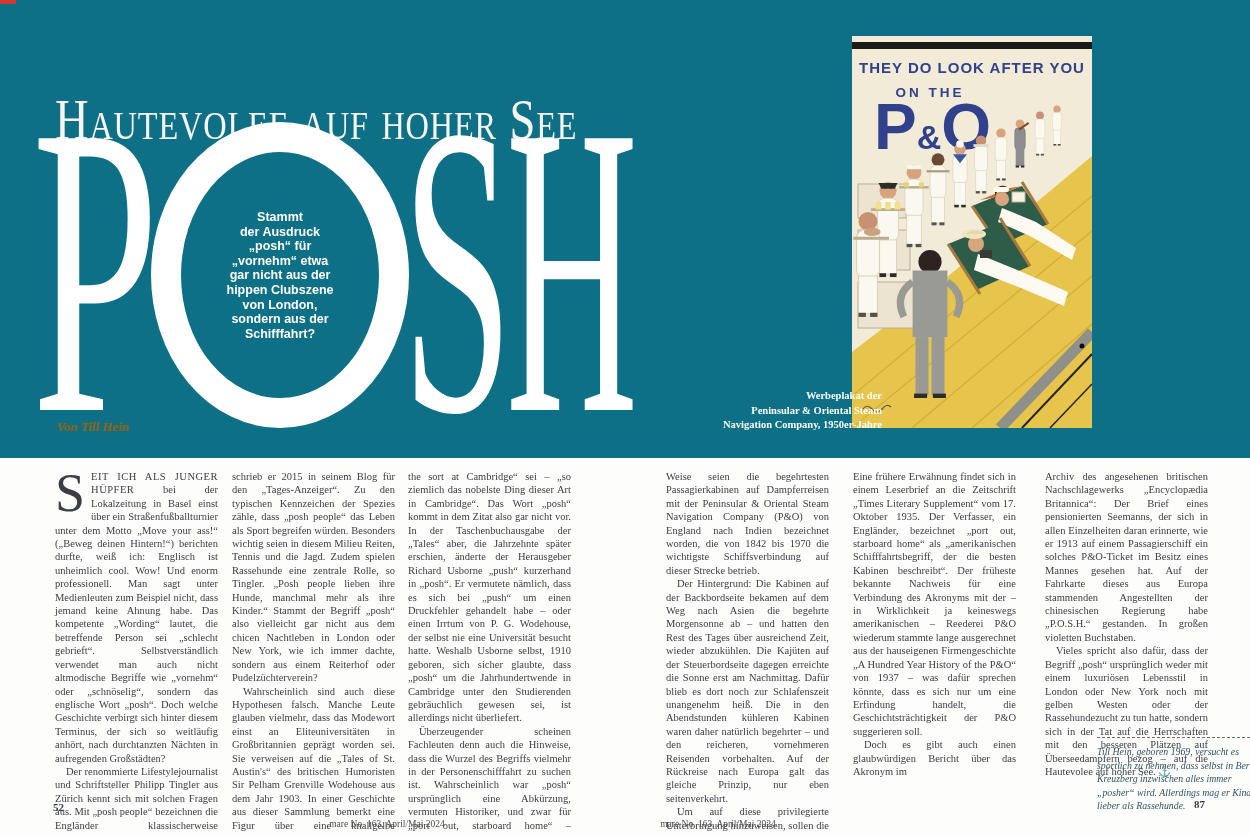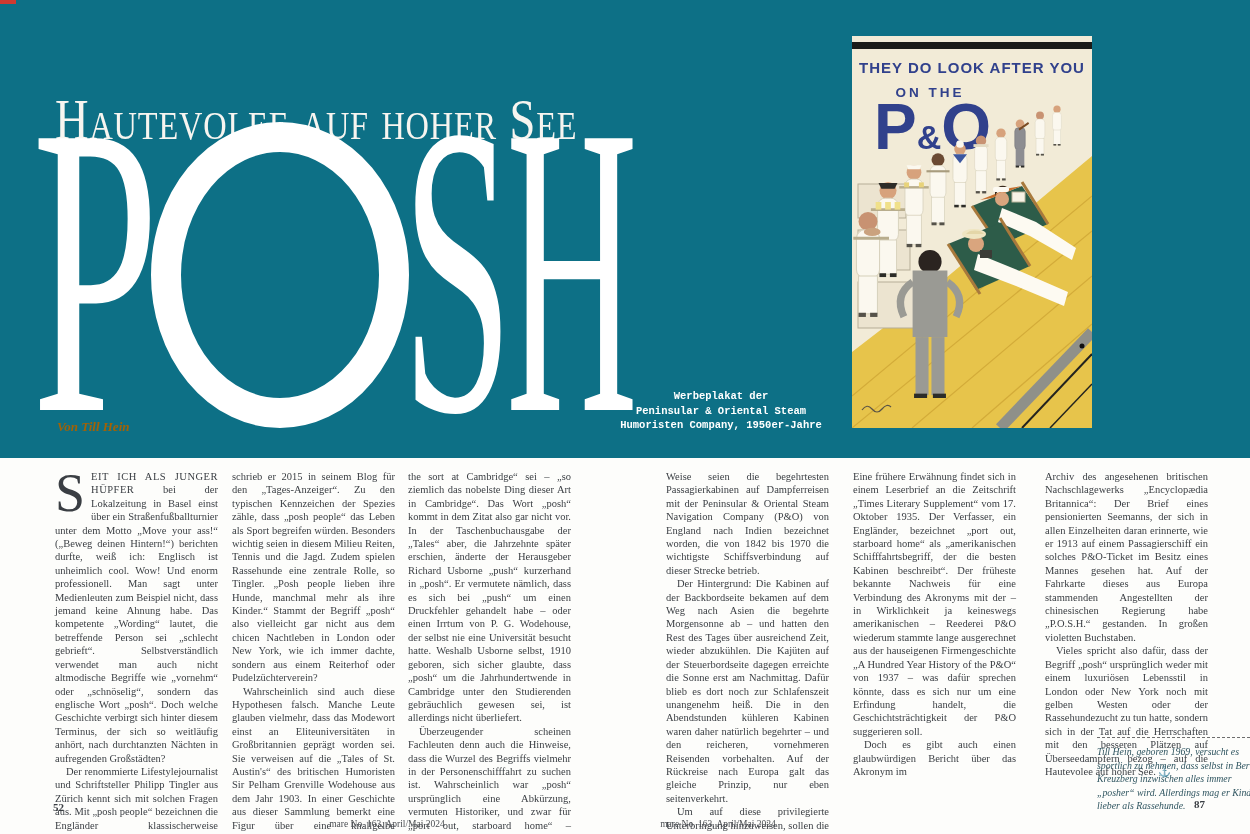--- a/index.html
+++ b/index.html
@@ -59,6 +59,17 @@
     <text transform="translate(478,300) scale(0.44,1)" font-family="Liberation Serif, serif" font-size="415" fill="#ffffff">H</text>
   </svg>
 
+  <div class="standfirst">
+      <div>Stammt</div>
+      <div>der Ausdruck</div>
+      <div>„posh“ für</div>
+      <div>„vornehm“ etwa</div>
+      <div>gar nicht aus der</div>
+      <div>hippen Clubszene</div>
+      <div>von London,</div>
+      <div>sondern aus der</div>
+      <div>Schifffahrt?</div>
+    </div>
 
   <div class="byline">Von Till Hein</div>
 

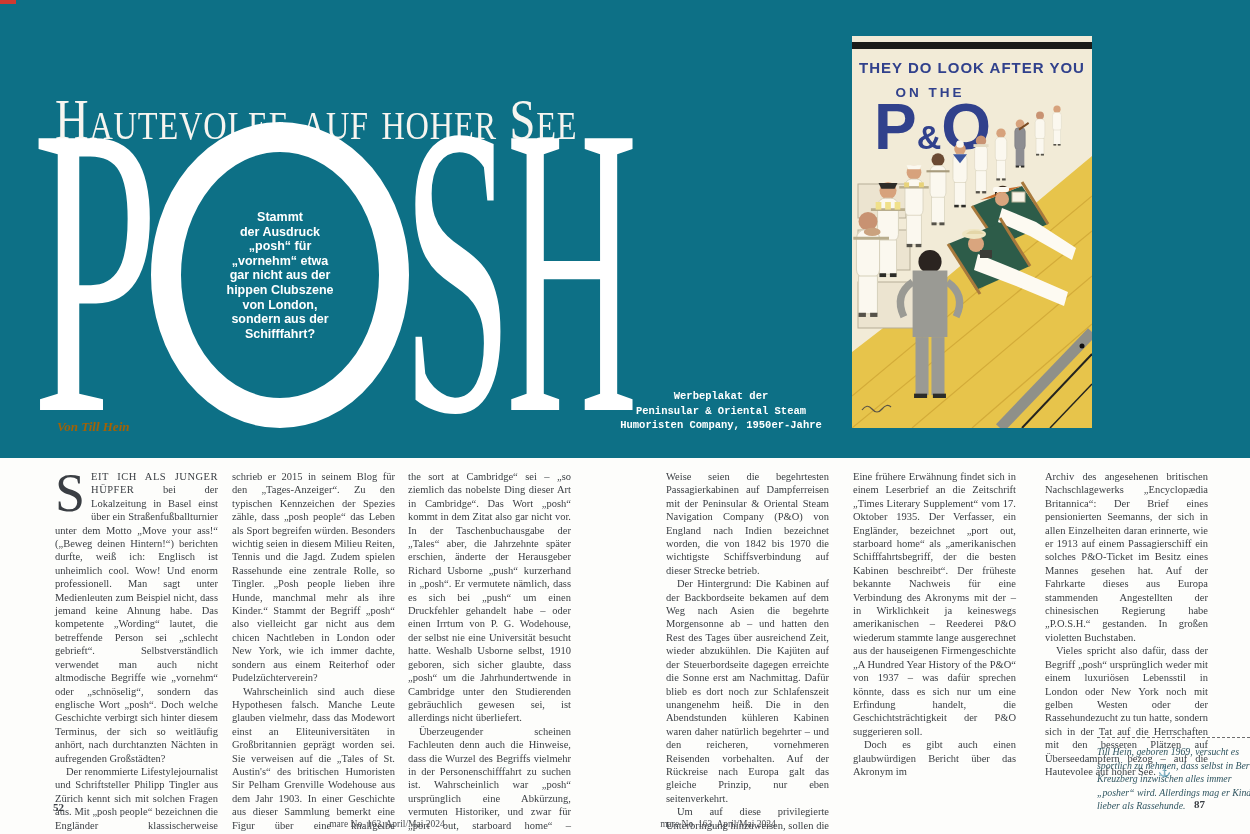--- a/index.html
+++ b/index.html
@@ -20,8 +20,8 @@
           font-weight:bold;font-size:13px;font-family:"Liberation Serif",serif;}
 
   .poster{position:absolute;left:852px;top:36px;width:240px;height:392px;}
-  .caption{position:absolute;left:596px;top:389px;width:250px;text-align:center;color:#fff;
-           font-family:Liberation Mono, monospace;font-weight:bold;font-size:10.5px;
+  .caption{position:absolute;left:632px;top:389px;width:250px;text-align:right;color:#fff;
+           font-family:Liberation Serif, serif;font-weight:bold;font-size:10.5px;
            line-height:14.5px;}
 
   .bodycol{position:absolute;top:470px;width:163px;text-align:justify;color:#3a3e43;

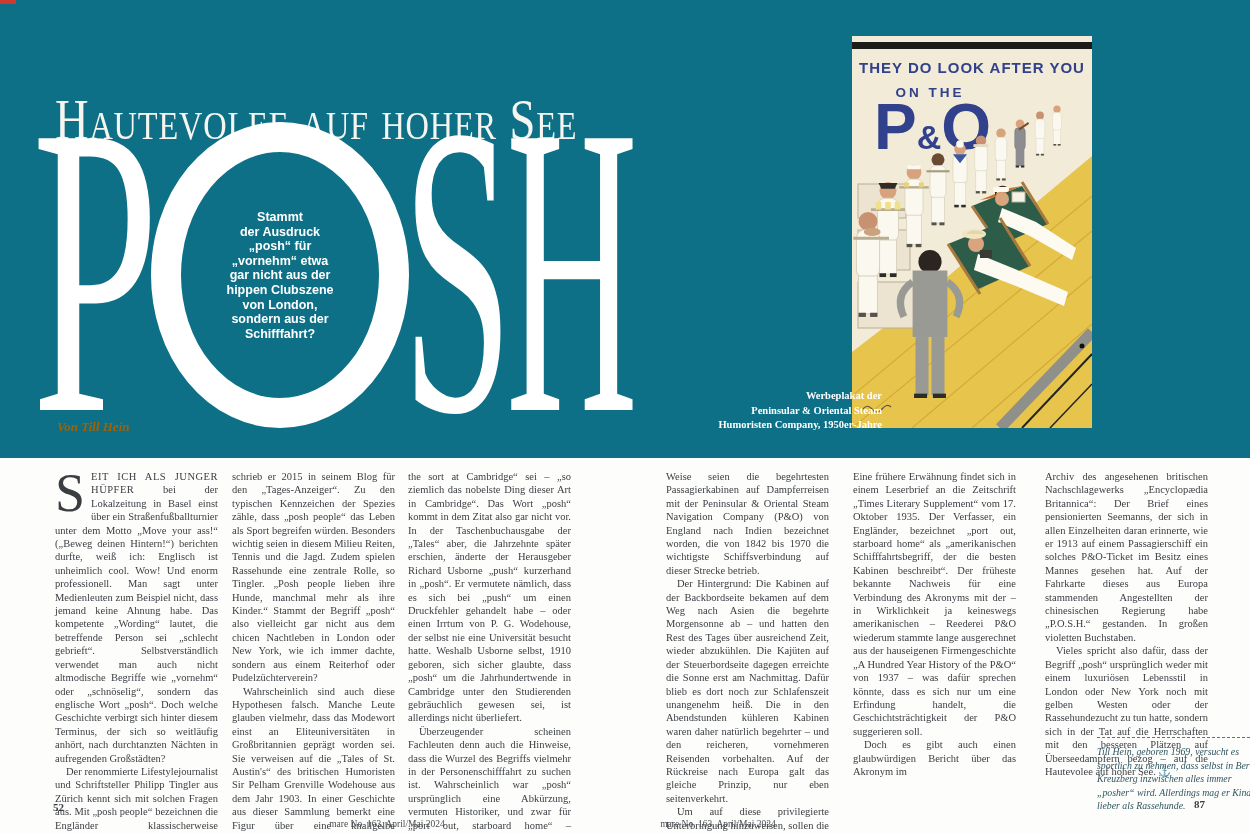--- a/index.html
+++ b/index.html
@@ -228,7 +228,7 @@
   <div class="caption">
       <div>Werbeplakat der</div>
       <div>Peninsular &amp; Oriental Steam</div>
-      <div>Humoristen Company, 1950er-Jahre</div>
+      <div>Navigation Company, 1950er-Jahre</div>
     </div>
 
   <div class="bodycol c1">

